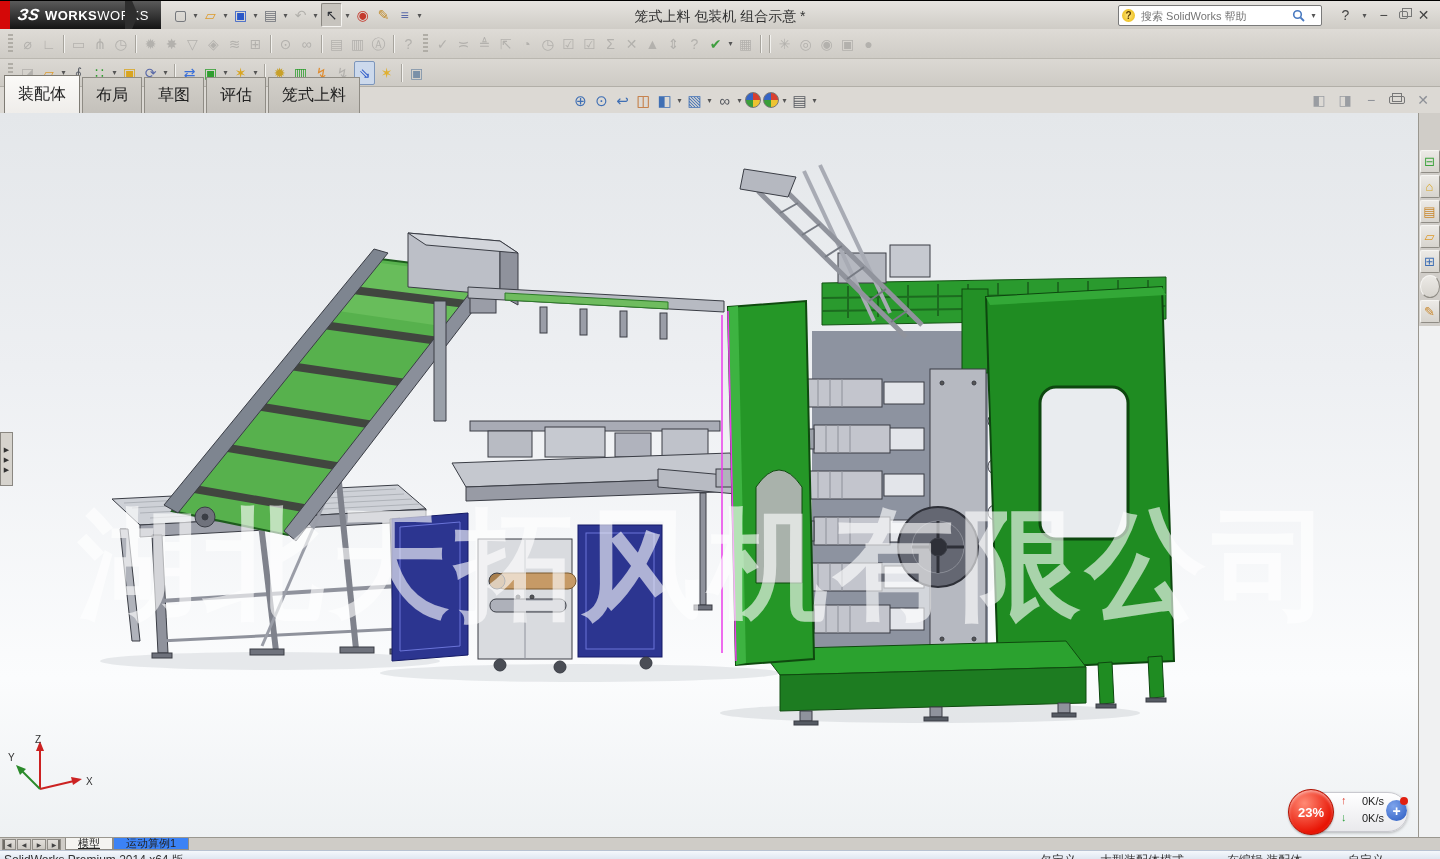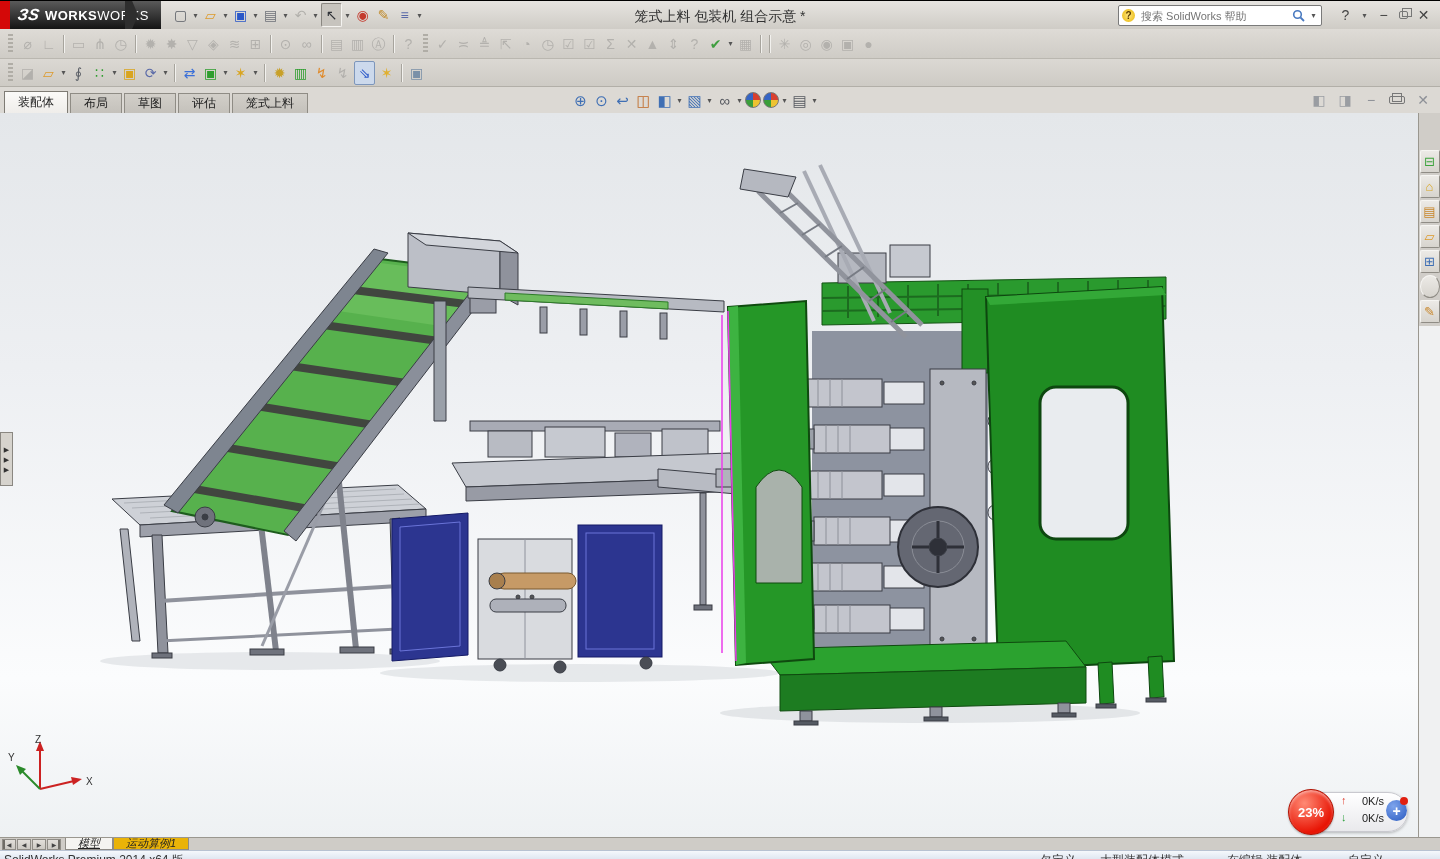--- a/index.html
+++ b/index.html
@@ -46,7 +46,7 @@
   
   .band{position:absolute;left:0;top:86px;width:1440px;height:26px;background:#dcd9d4;border-bottom:1px solid #a3a099;}
   .cmd-tabs{position:absolute;left:4px;bottom:0;display:flex;align-items:flex-end;gap:2px;}
-  .cmd-tabs .tab{height:19px;padding:0 13px;display:flex;align-items:center;font-size:12px;
+  .cmd-tabs .tab{height:19px;padding:8px 13px;display:flex;align-items:center;font-size:16px;
     background:linear-gradient(#d2cfc9,#c4c1bb);border:1px solid #8f8c85;border-bottom:0;color:#222;}
   .cmd-tabs .tab.active{background:linear-gradient(#fbfaf8,#efedea);height:21px;border-color:#7e7b74;}
   .headsup{position:absolute;left:570px;top:2px;height:22px;display:flex;align-items:center;}

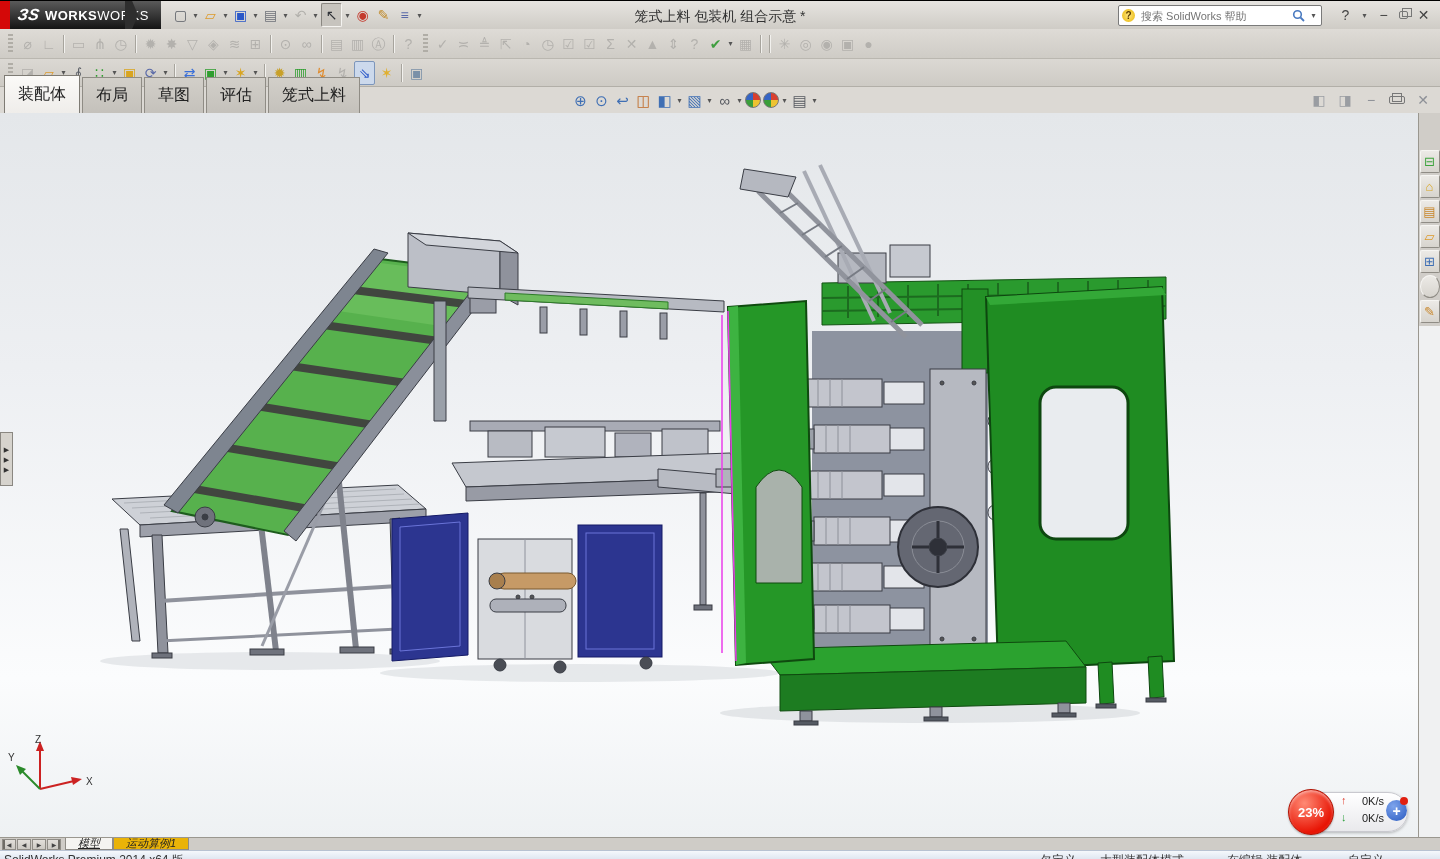--- a/index.html
+++ b/index.html
@@ -464,6 +464,7 @@
       </g>
     </svg>
 
+    <div class="wm-cn">湖北天拓风机有限公司</div>
     <div class="wm-url">hbtqyxgs.1688.com</div>
 
     <div class="flyout">

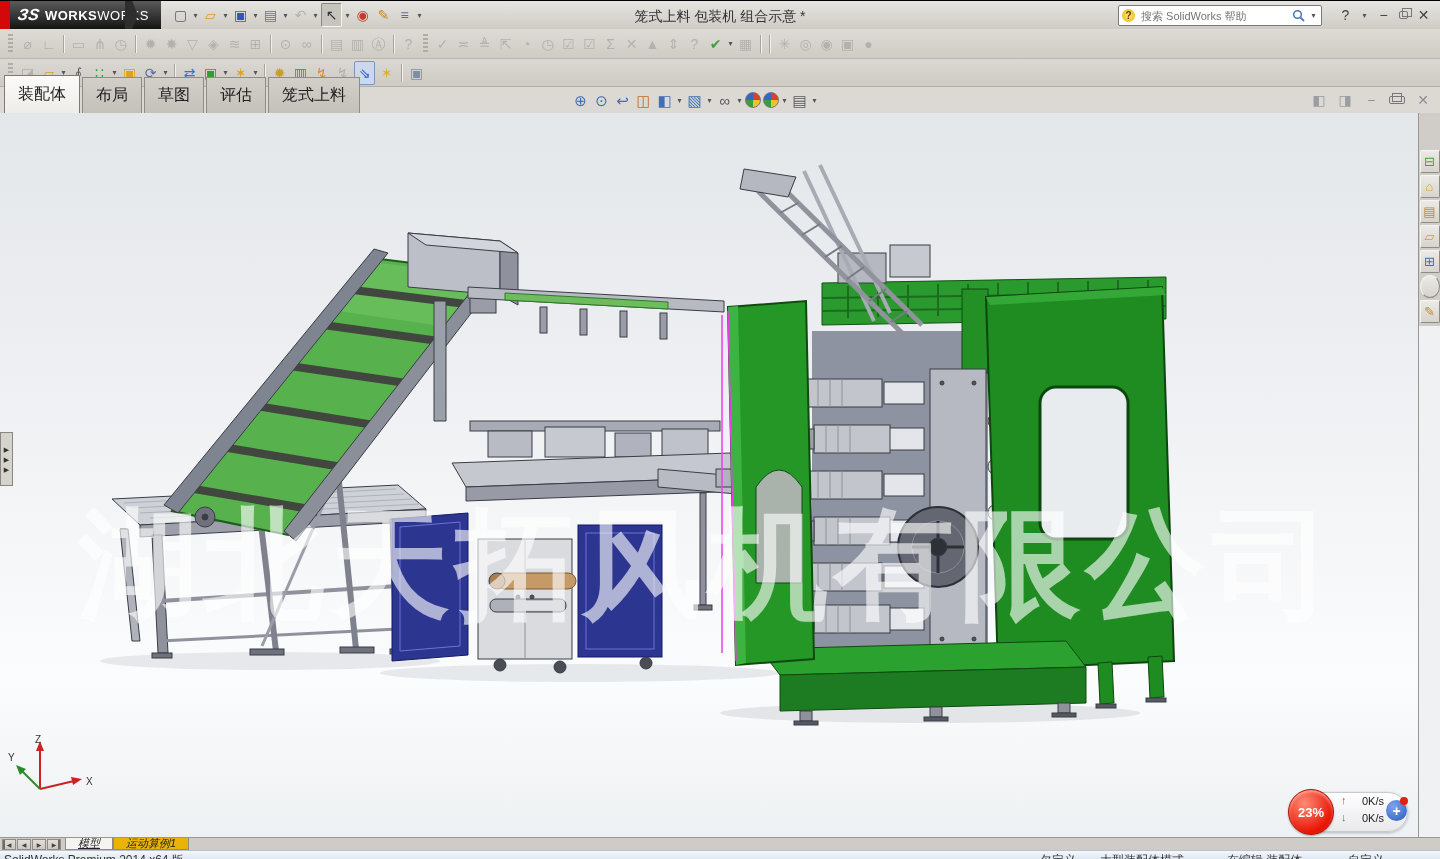--- a/index.html
+++ b/index.html
@@ -98,7 +98,7 @@
     font-size:6px;display:inline-flex;align-items:center;justify-content:center;color:#444;box-sizing:border-box;}
   .nav.first{box-shadow:inset 2px 0 0 #6f6c66;}
   .nav.last{box-shadow:inset -2px 0 0 #6f6c66;}
-  .mtabs{display:flex;align-items:stretch;height:12px;margin-left:4px;font-style:italic;}
+  .mtabs{display:flex;align-items:stretch;height:12px;margin-left:4px;}
   .mtabs .tab{padding:0 12px;font-size:11px;display:flex;align-items:center;
     background:#eab308;border:1px solid #8f8c86;border-top:0;color:#222;}
   .mtabs .tab.active{background:#f5f4f1;text-decoration:underline;}

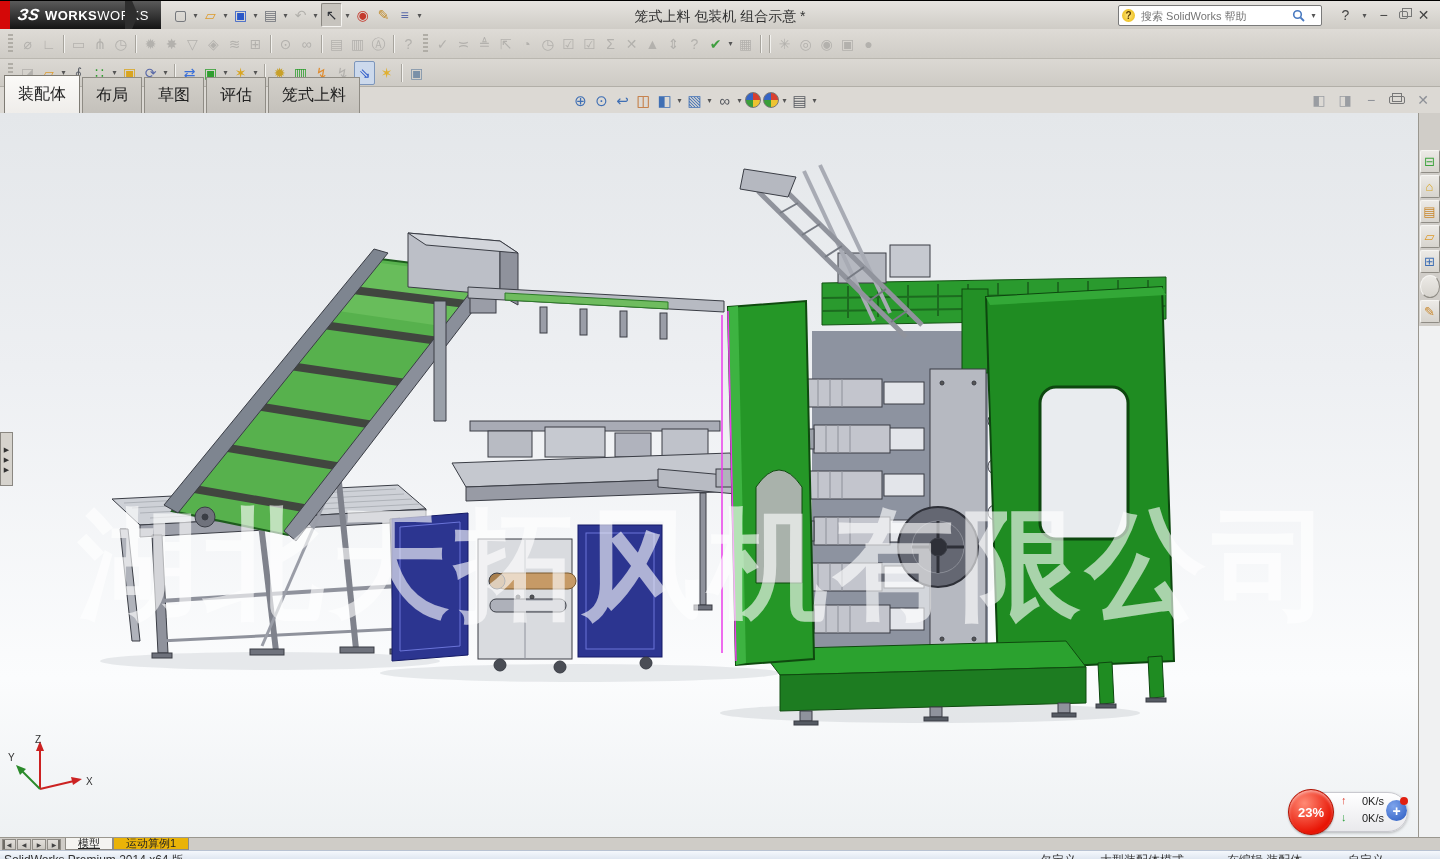--- a/index.html
+++ b/index.html
@@ -100,7 +100,7 @@
   .nav.last{box-shadow:inset -2px 0 0 #6f6c66;}
   .mtabs{display:flex;align-items:stretch;height:12px;margin-left:4px;}
   .mtabs .tab{padding:0 12px;font-size:11px;display:flex;align-items:center;
-    background:#eab308;border:1px solid #8f8c86;border-top:0;color:#222;}
+    background:#3b82f6;border:1px solid #8f8c86;border-top:0;color:#222;}
   .mtabs .tab.active{background:#f5f4f1;text-decoration:underline;}
   .statusbar{position:absolute;left:0;top:849px;width:1440px;height:10px;overflow:hidden;
     background:linear-gradient(#f5f8fc,#dde5f0);border-top:1px solid #b8c2d2;box-sizing:border-box;}

